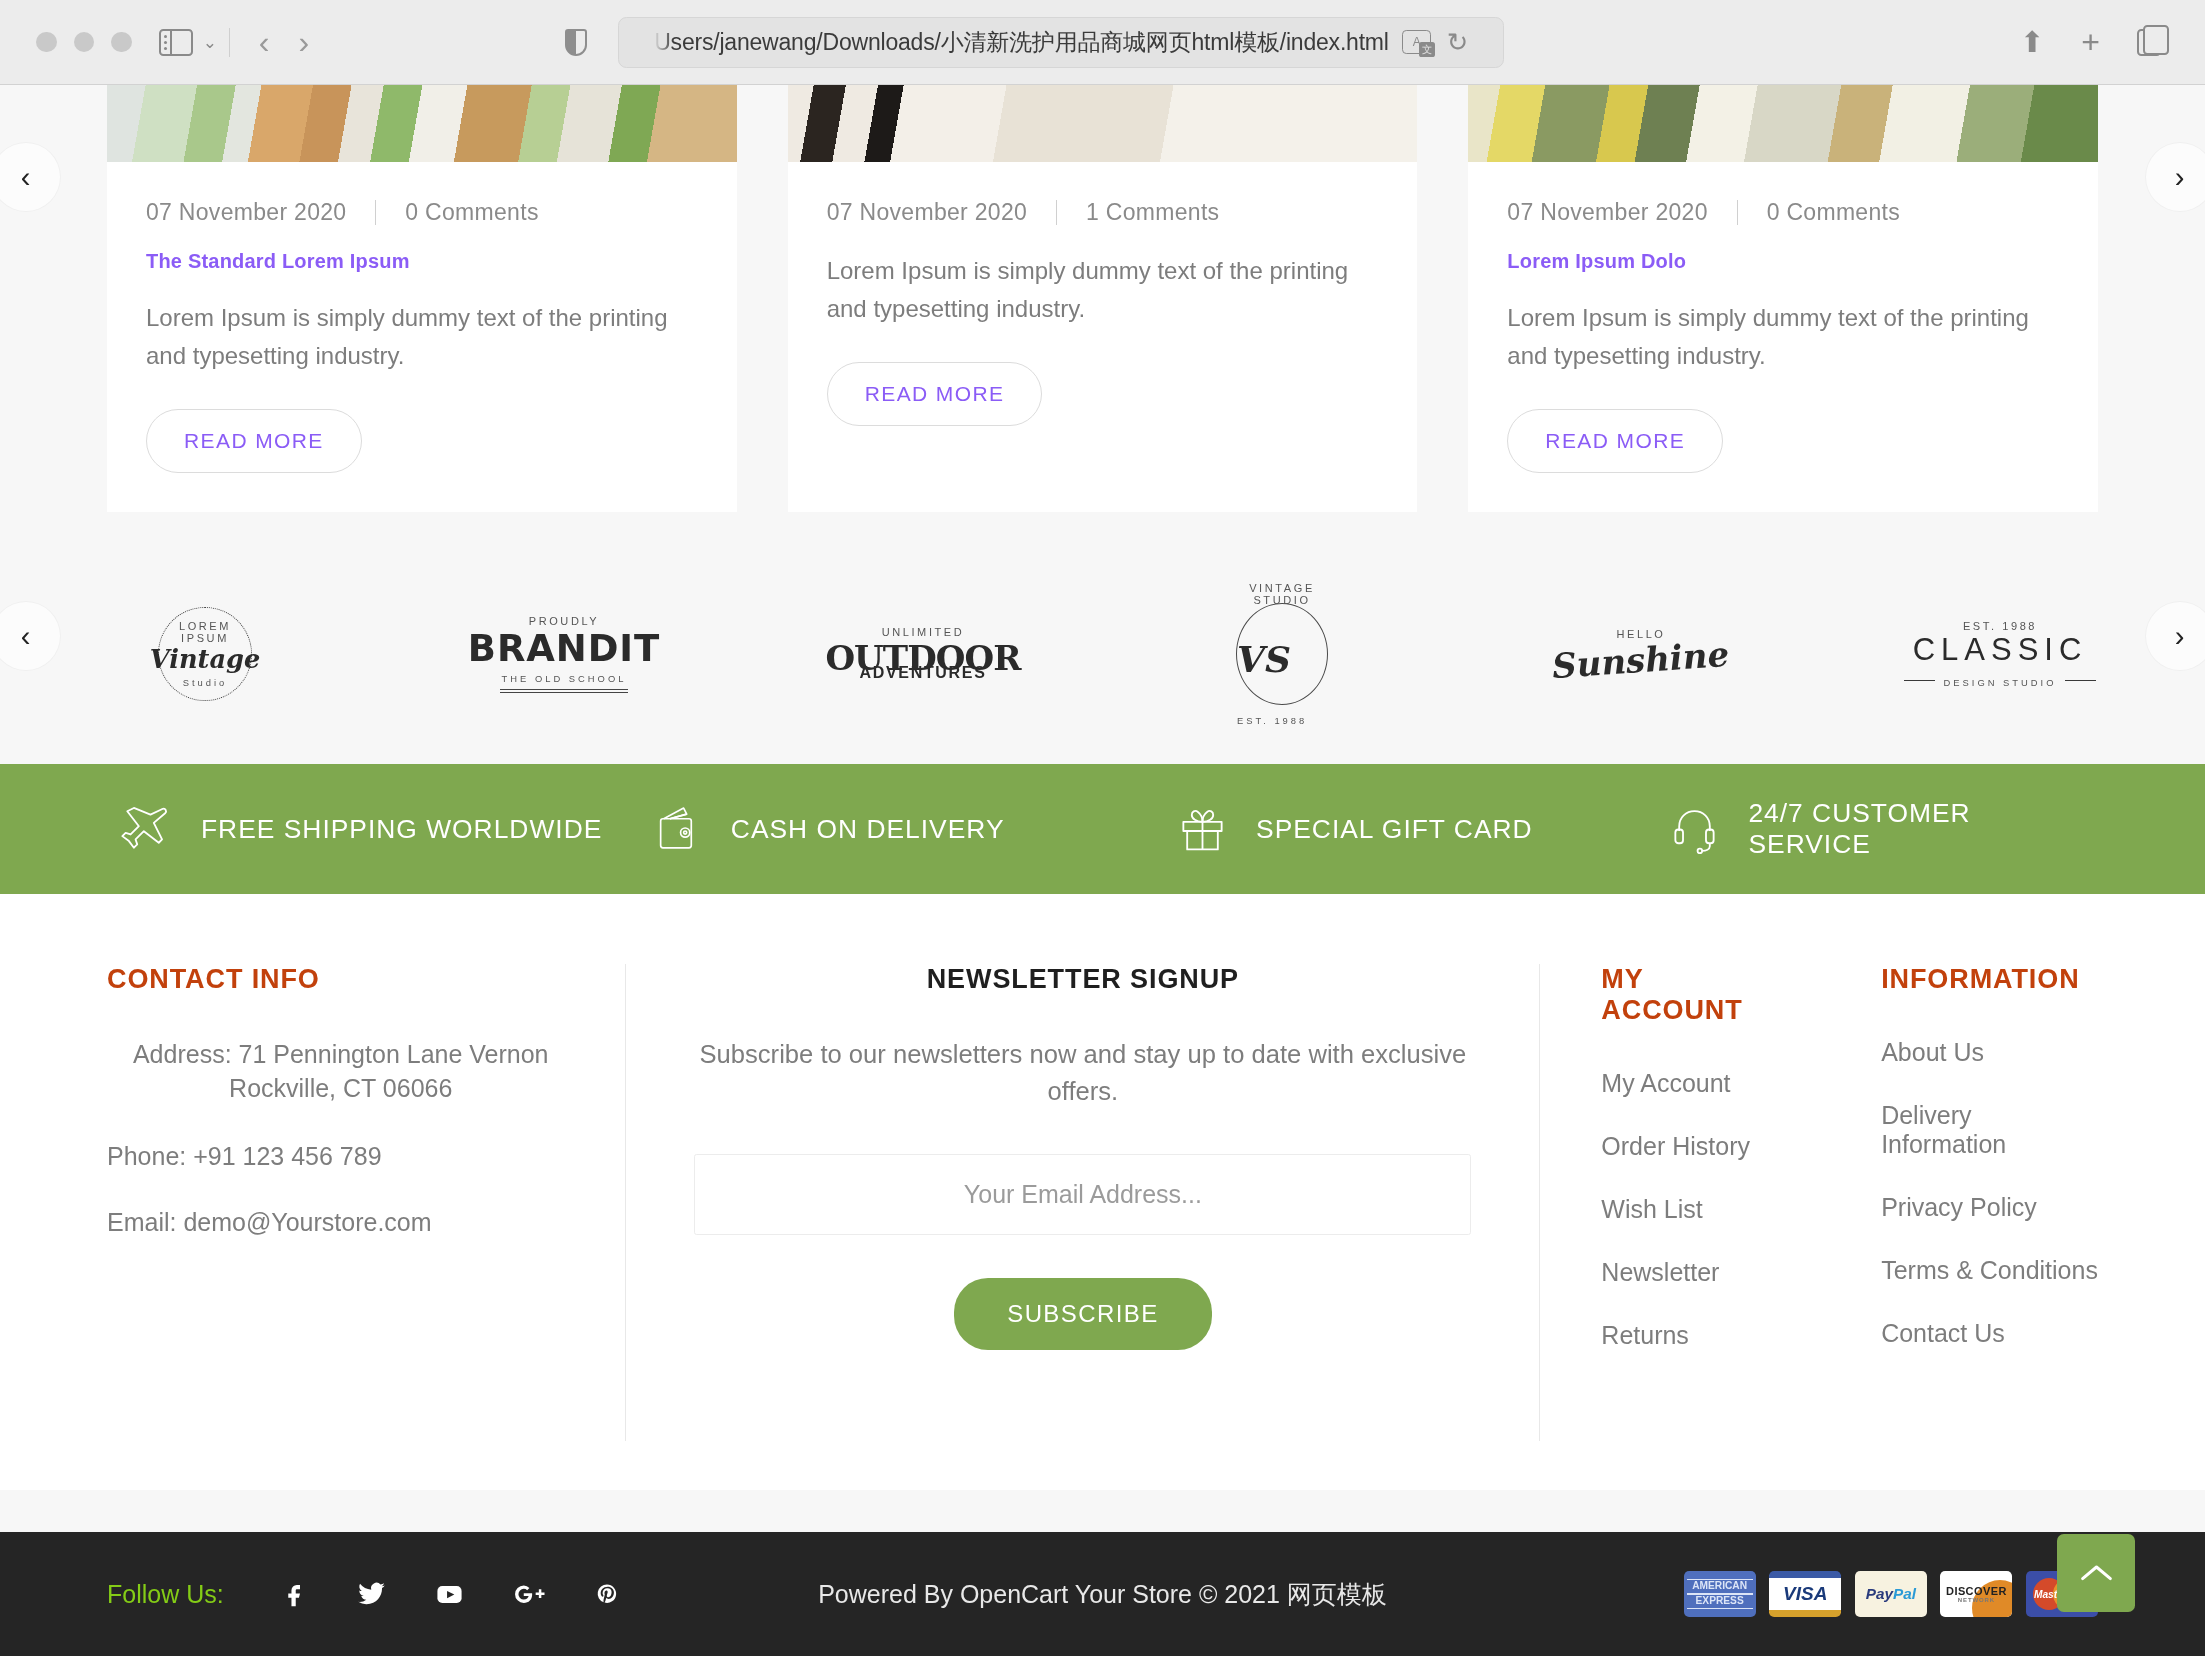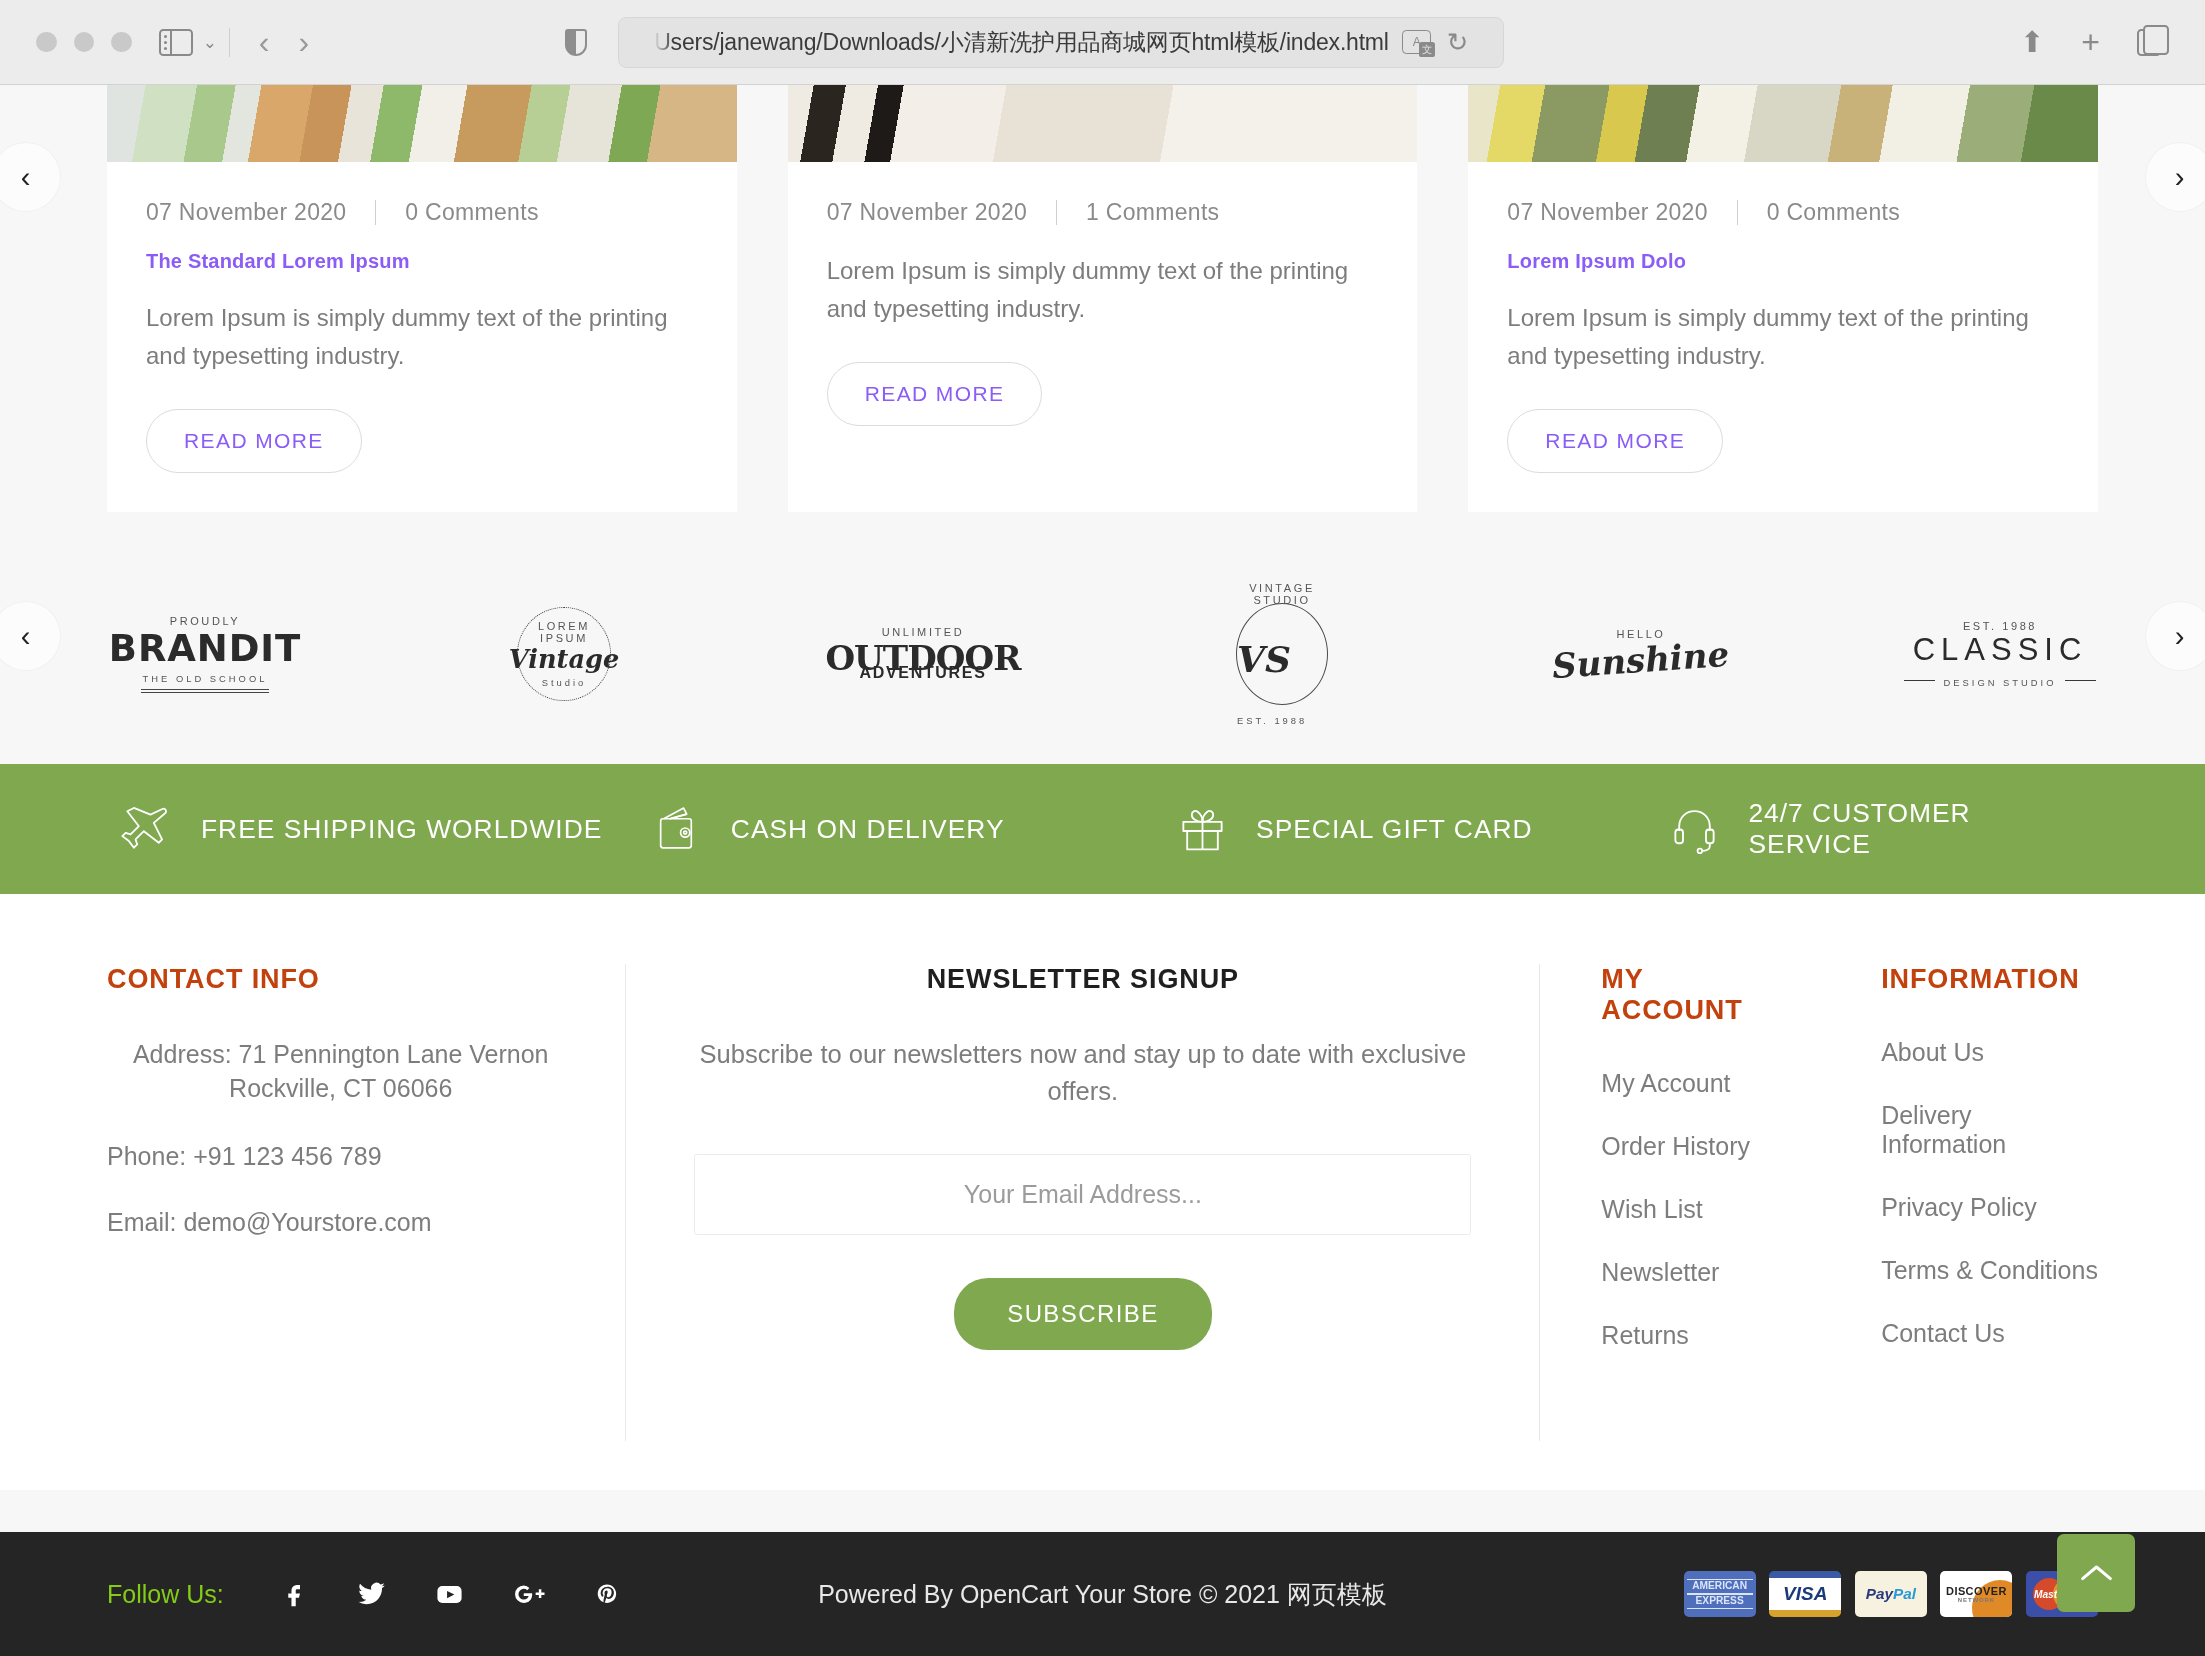--- a/index.html
+++ b/index.html
@@ -383,19 +383,19 @@
     <div class="carousel-arrow" id="brand-next">›</div>
 
     <div class="brand-row">
+      <div class="brand-logo bl-vintage">
+        <div class="circ">
+          <div class="bl-top">LOREM IPSUM</div>
+          <div class="bl-main">Vintage</div>
+          <div class="bl-sub">Studio</div>
+        </div>
+      </div>
+
       <div class="brand-logo bl-brandit">
         <div class="bl-top">Proudly</div>
         <div class="bl-main">BRANDIT</div>
         <div class="bl-sub">THE OLD SCHOOL</div>
         <div class="bl-rule"></div>
-      </div>
-
-      <div class="brand-logo bl-vintage">
-        <div class="circ">
-          <div class="bl-top">LOREM IPSUM</div>
-          <div class="bl-main">Vintage</div>
-          <div class="bl-sub">Studio</div>
-        </div>
       </div>
 
       <div class="brand-logo bl-outdoor">

